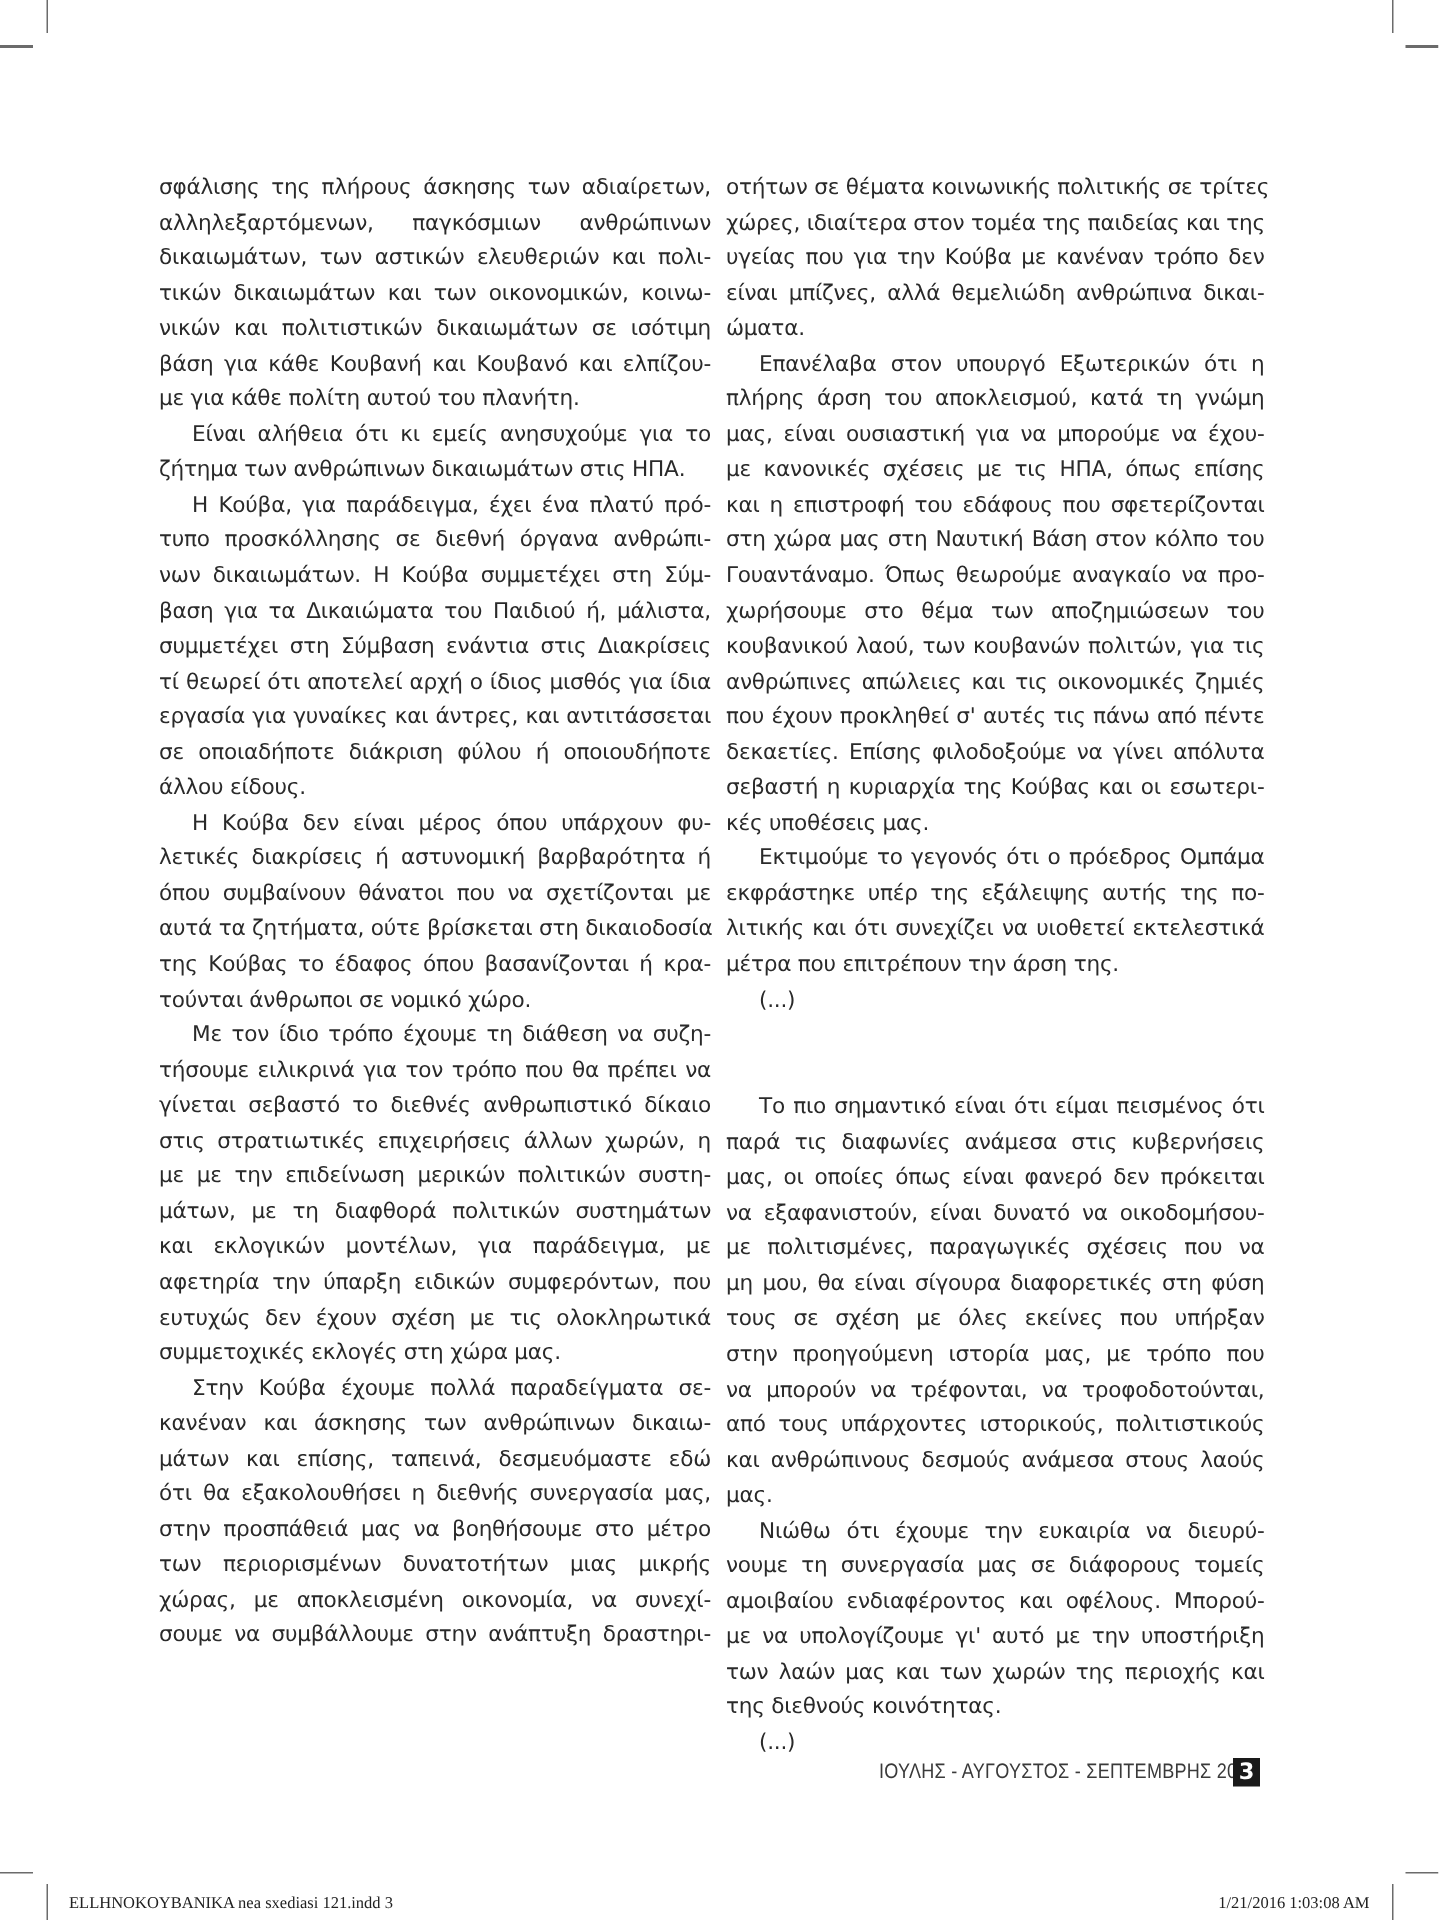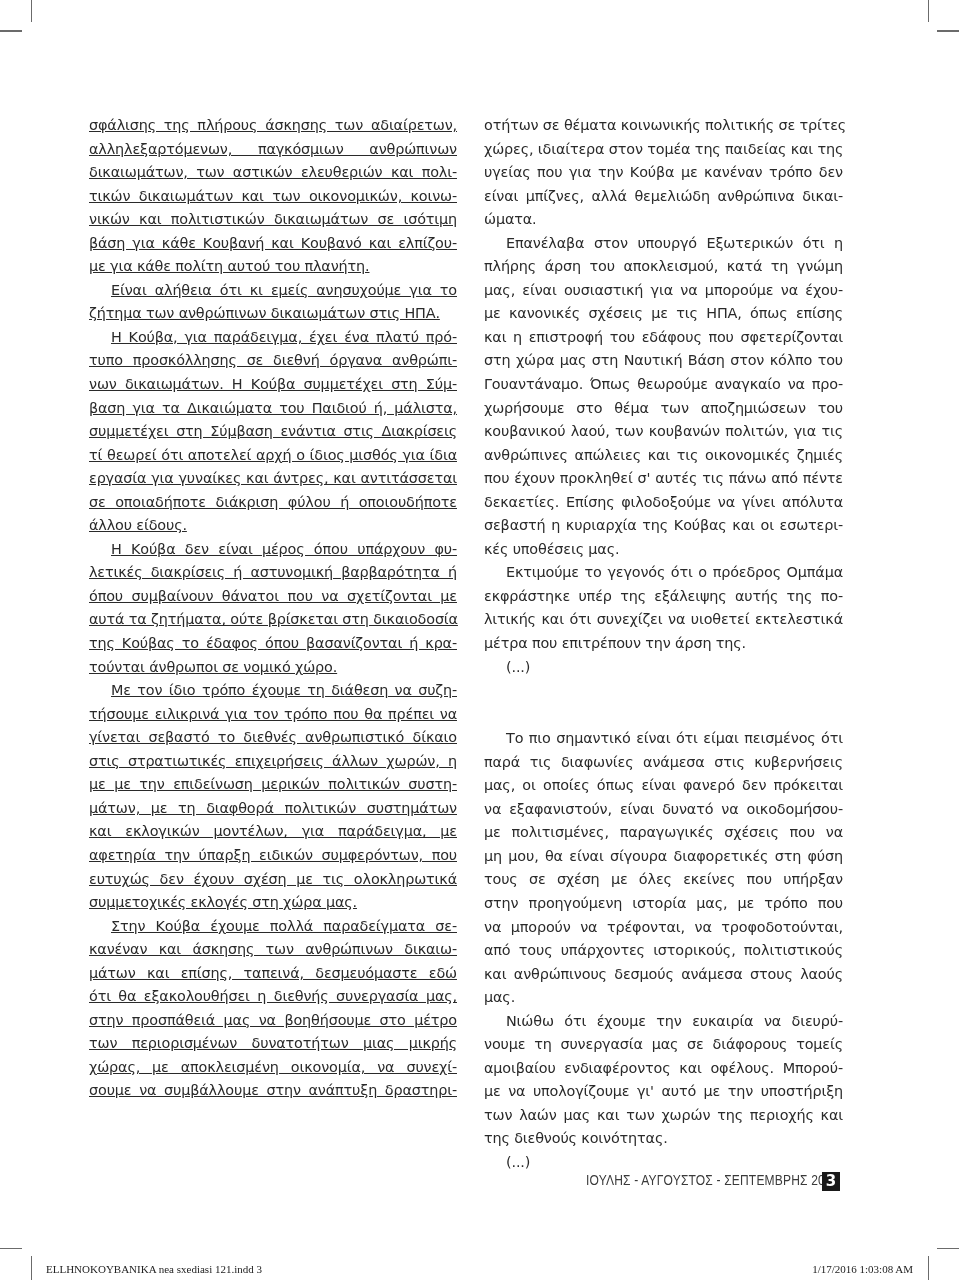--- a/index.html
+++ b/index.html
@@ -14,7 +14,7 @@
     text-align: justify; hyphens: manual;
     letter-spacing: -0.15px;
   }
-  .col.left { left: 89px; width: 368px; text-decoration: underline; }
+  .col.left { left: 106px; width: 368px; }
   .col.right { left: 484px; width: 359px; }
   .col p { margin: 0; text-indent: 0; }
   .col p.indent { text-indent: 22px; }

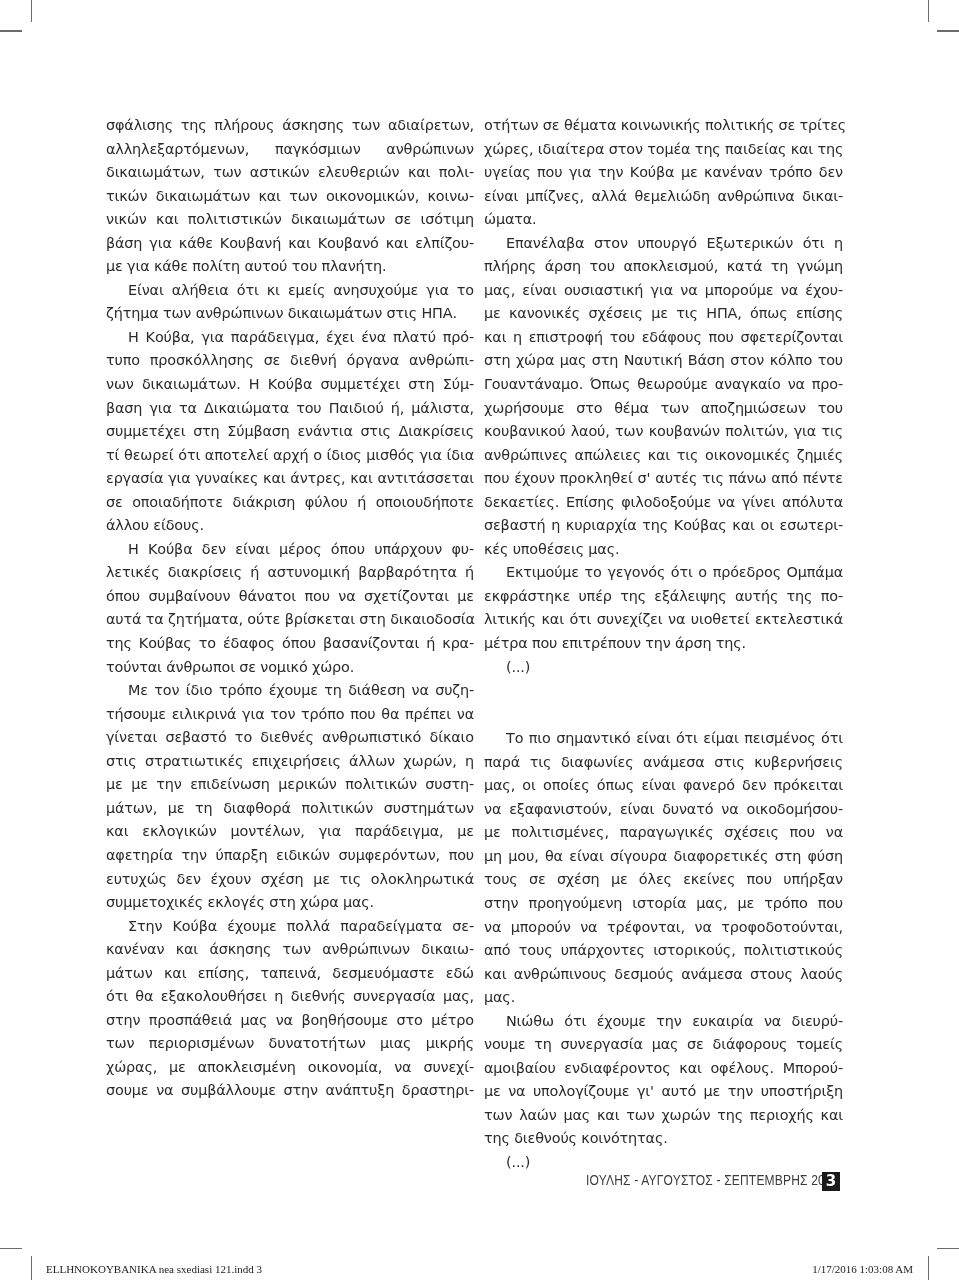--- a/index.html
+++ b/index.html
@@ -172,6 +172,6 @@
 <div class="page-num">3</div>
 
 <div class="slug left">ELLHNOKOYBANIKA nea sxediasi 121.indd   3</div>
-<div class="slug right">1/17/2016   1:03:08 AM</div>
+<div class="slug right">1/21/2016   1:03:08 AM</div>
 
 </body></html>

